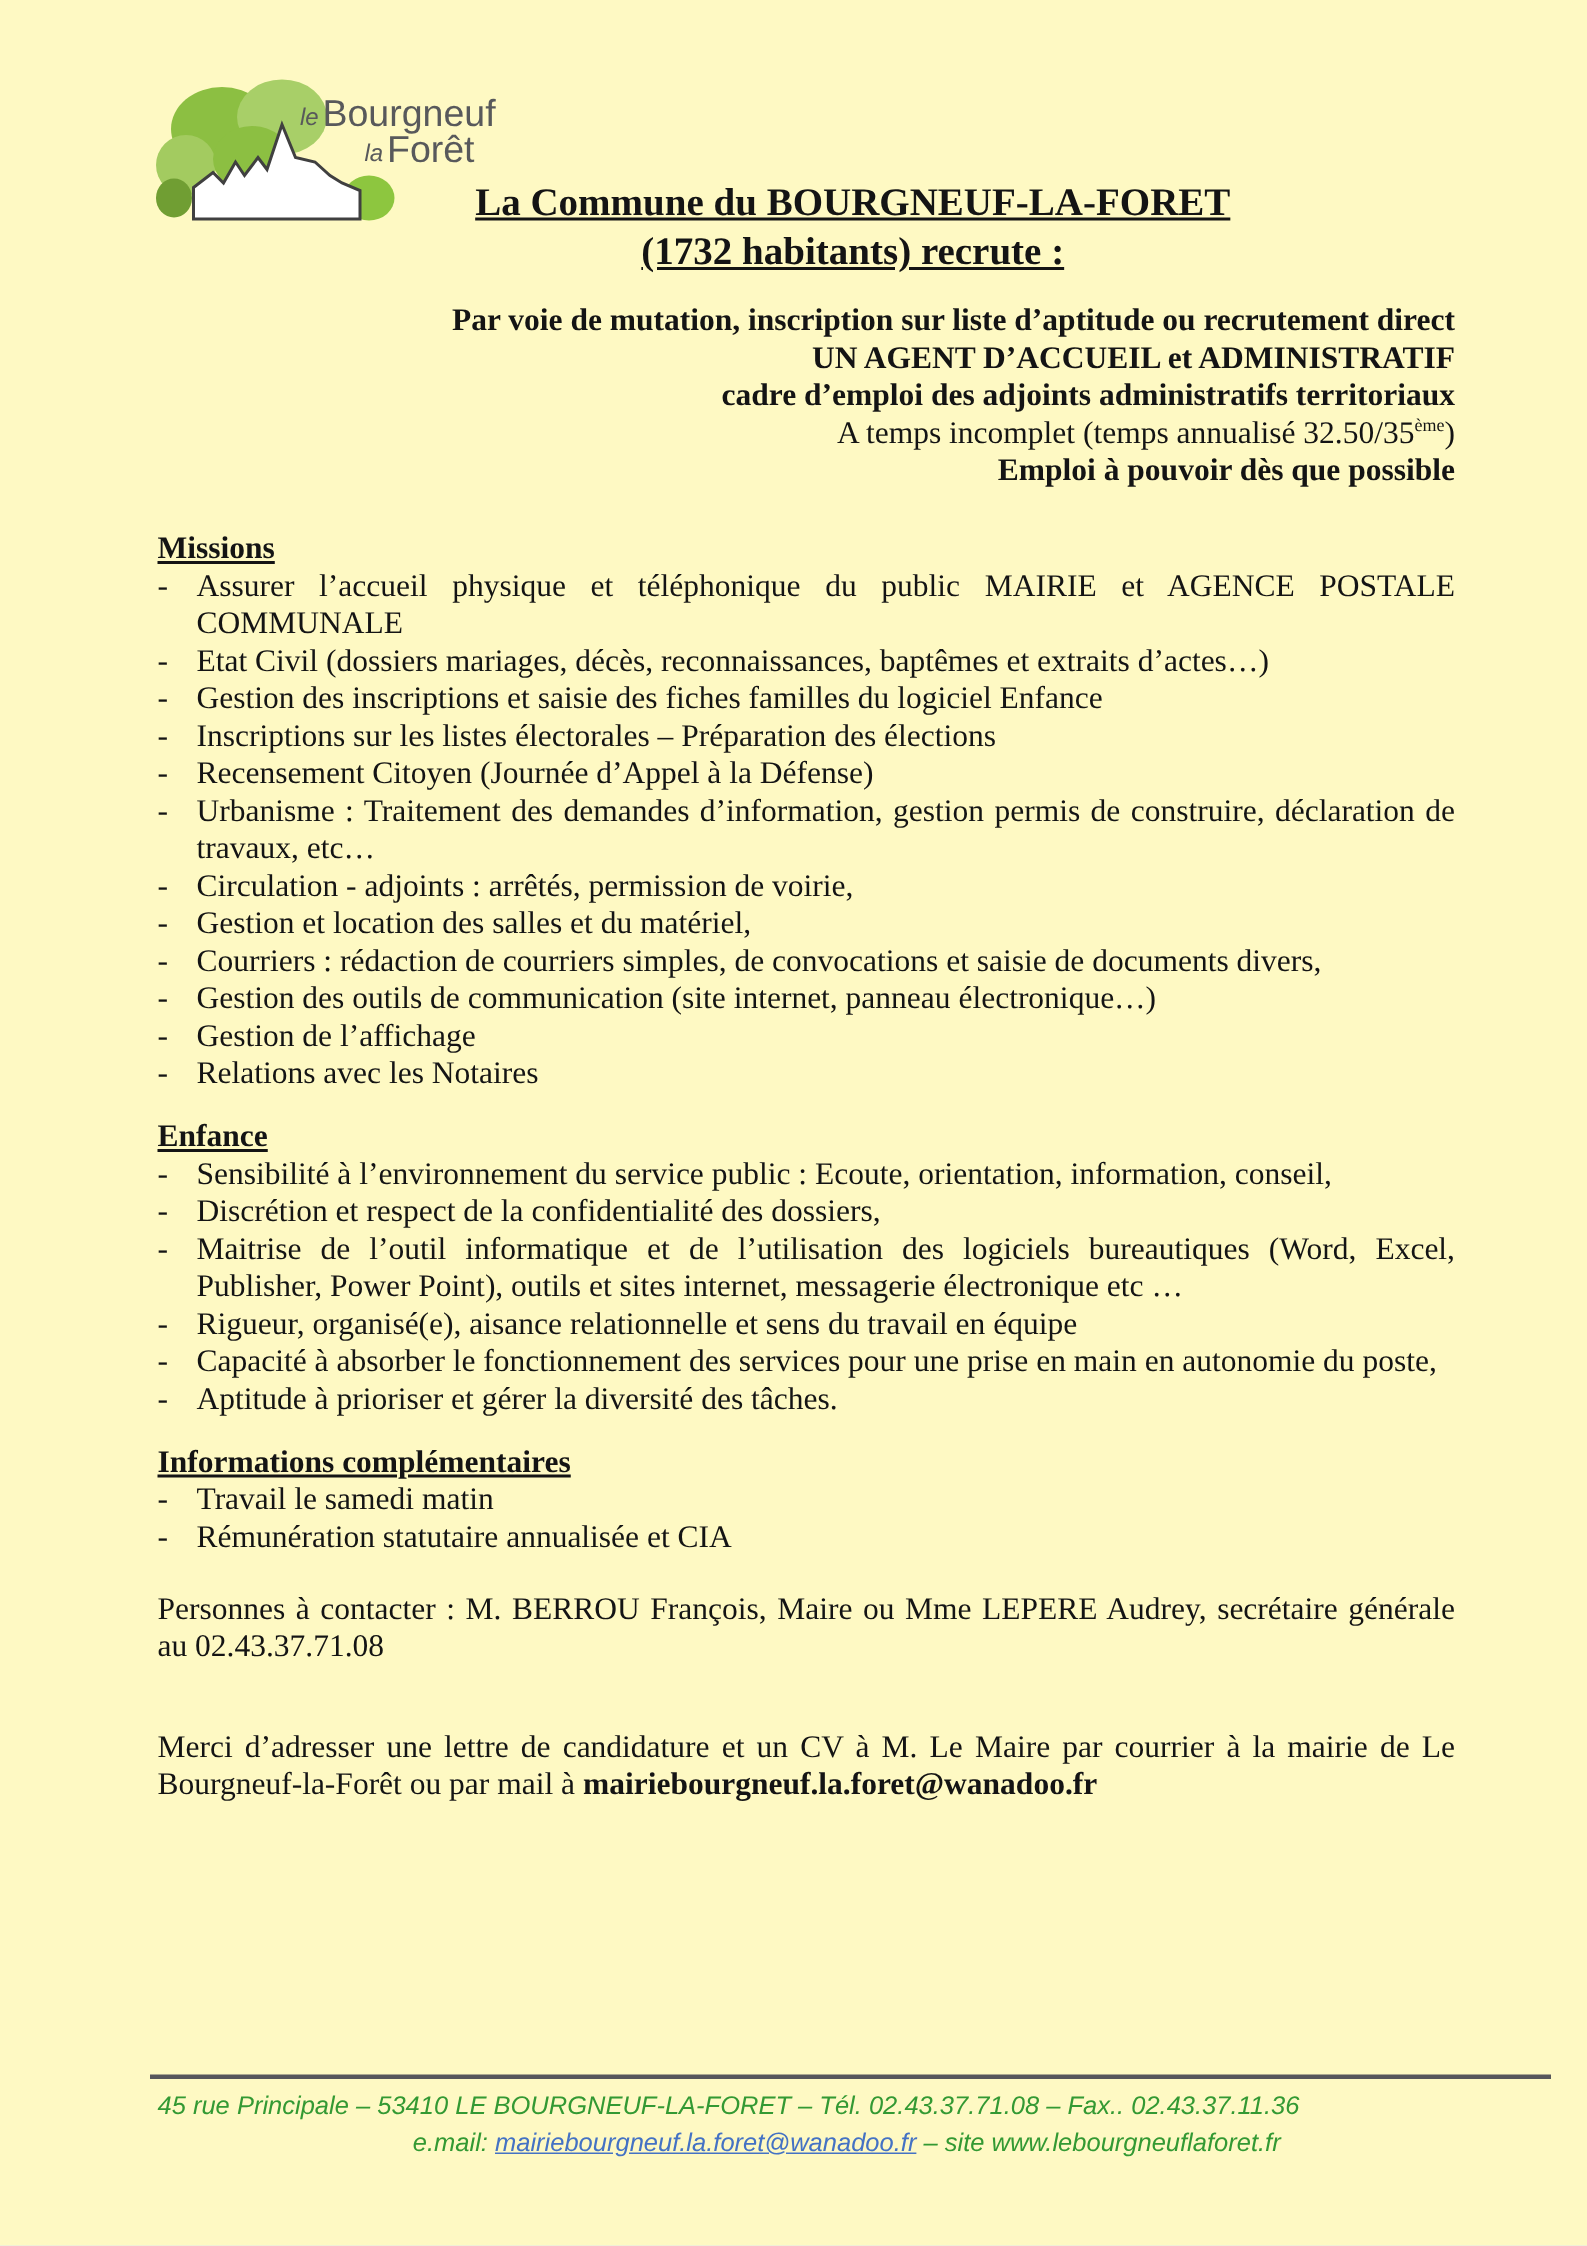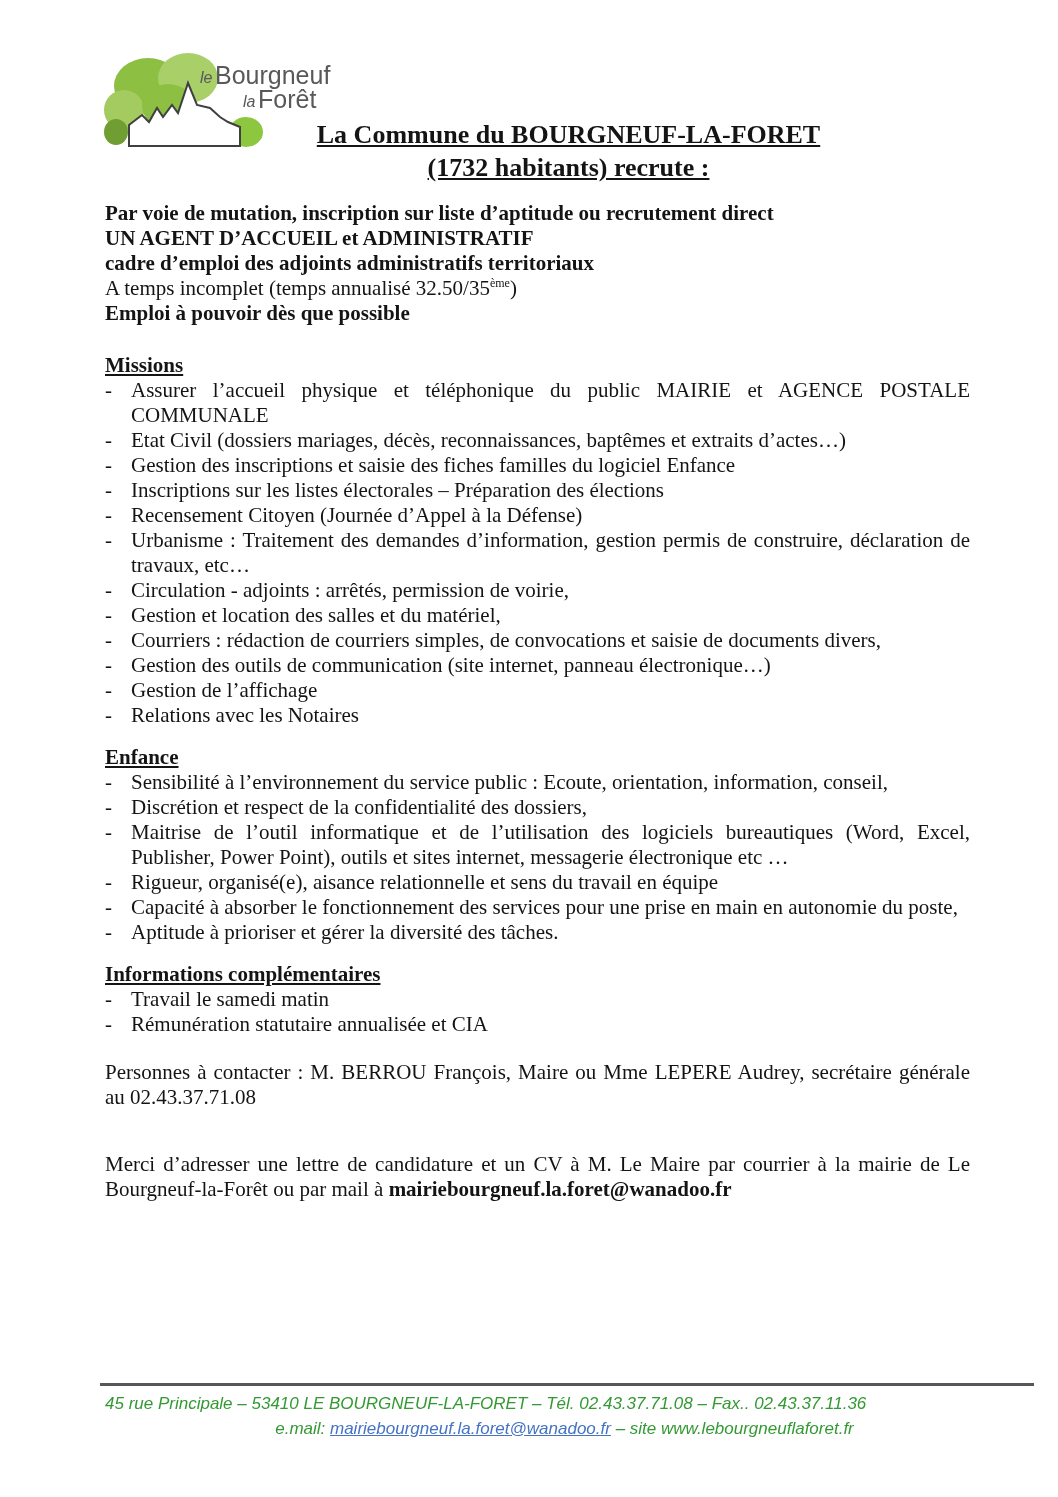--- a/index.html
+++ b/index.html
@@ -7,7 +7,7 @@
     position:relative;
     width:1058px; height:1497px;
     margin:0 auto;
-    background:#ffffff;
+    background:#fef9c3;
     font-family:"Liberation Serif", serif;
     font-size:21px; line-height:25px;
     color:#141414;

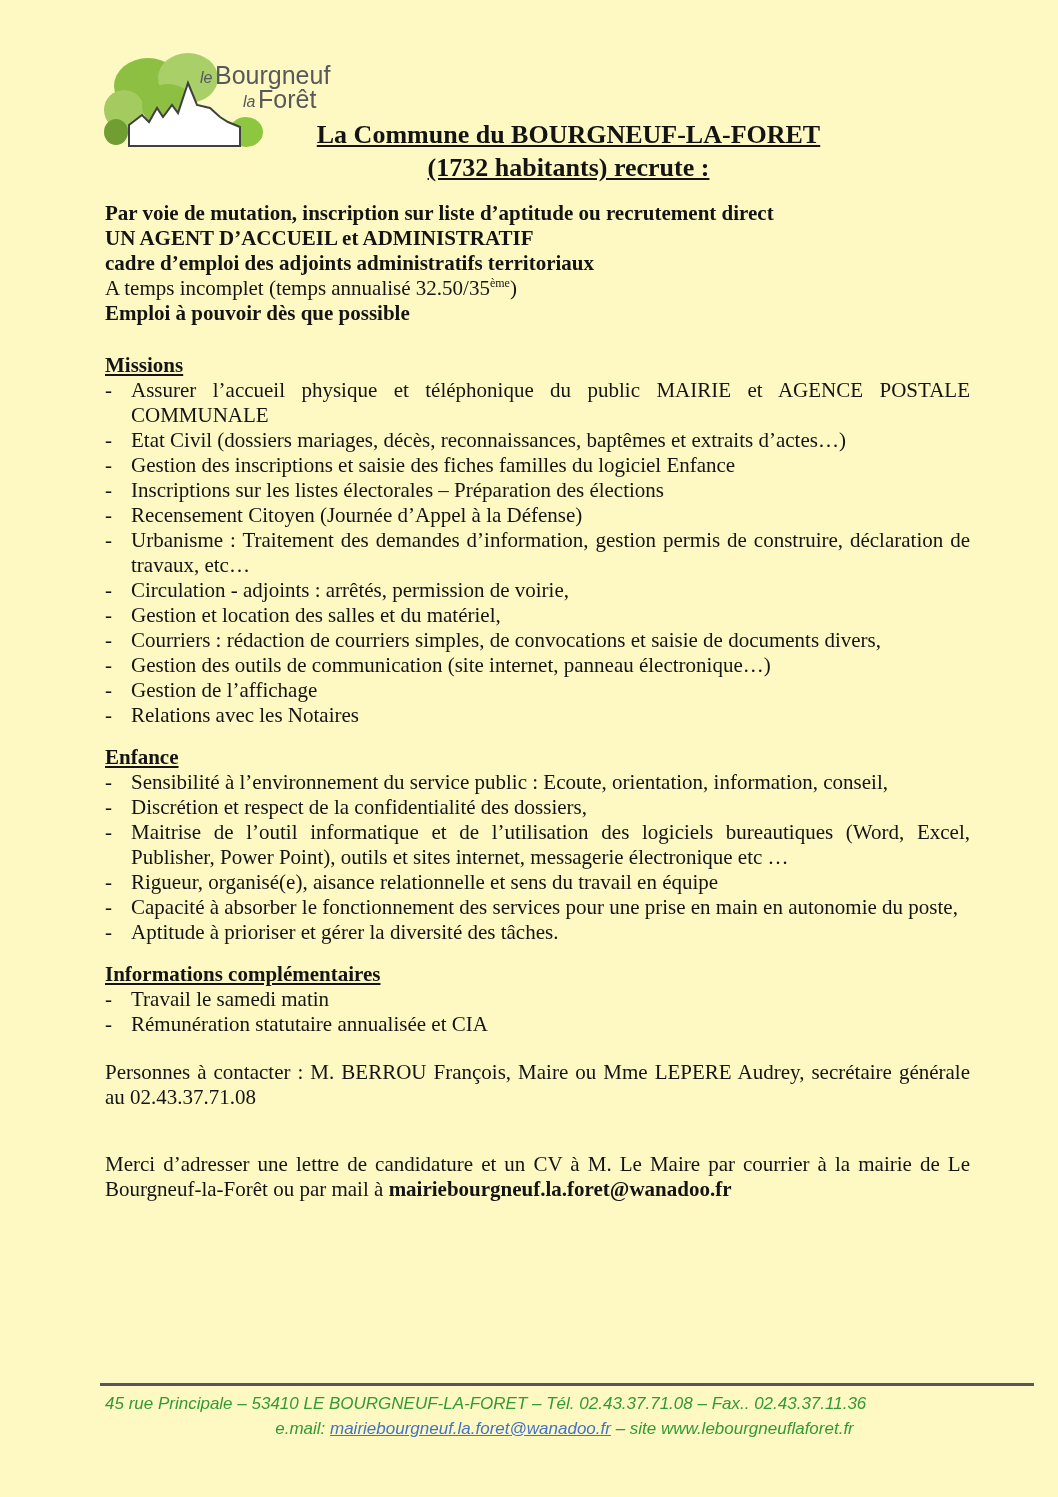--- a/index.html
+++ b/index.html
@@ -29,7 +29,7 @@
   }
   .doc-title .u { text-decoration:underline; }
 
-  .intro { margin-top:17px; text-align:left; font-weight:bold; }
+  .intro { margin-top:17px; text-align:right; font-weight:bold; }
   .intro .regular { font-weight:normal; }
   .intro sup { font-size:12px; line-height:0; vertical-align:super; }
 

